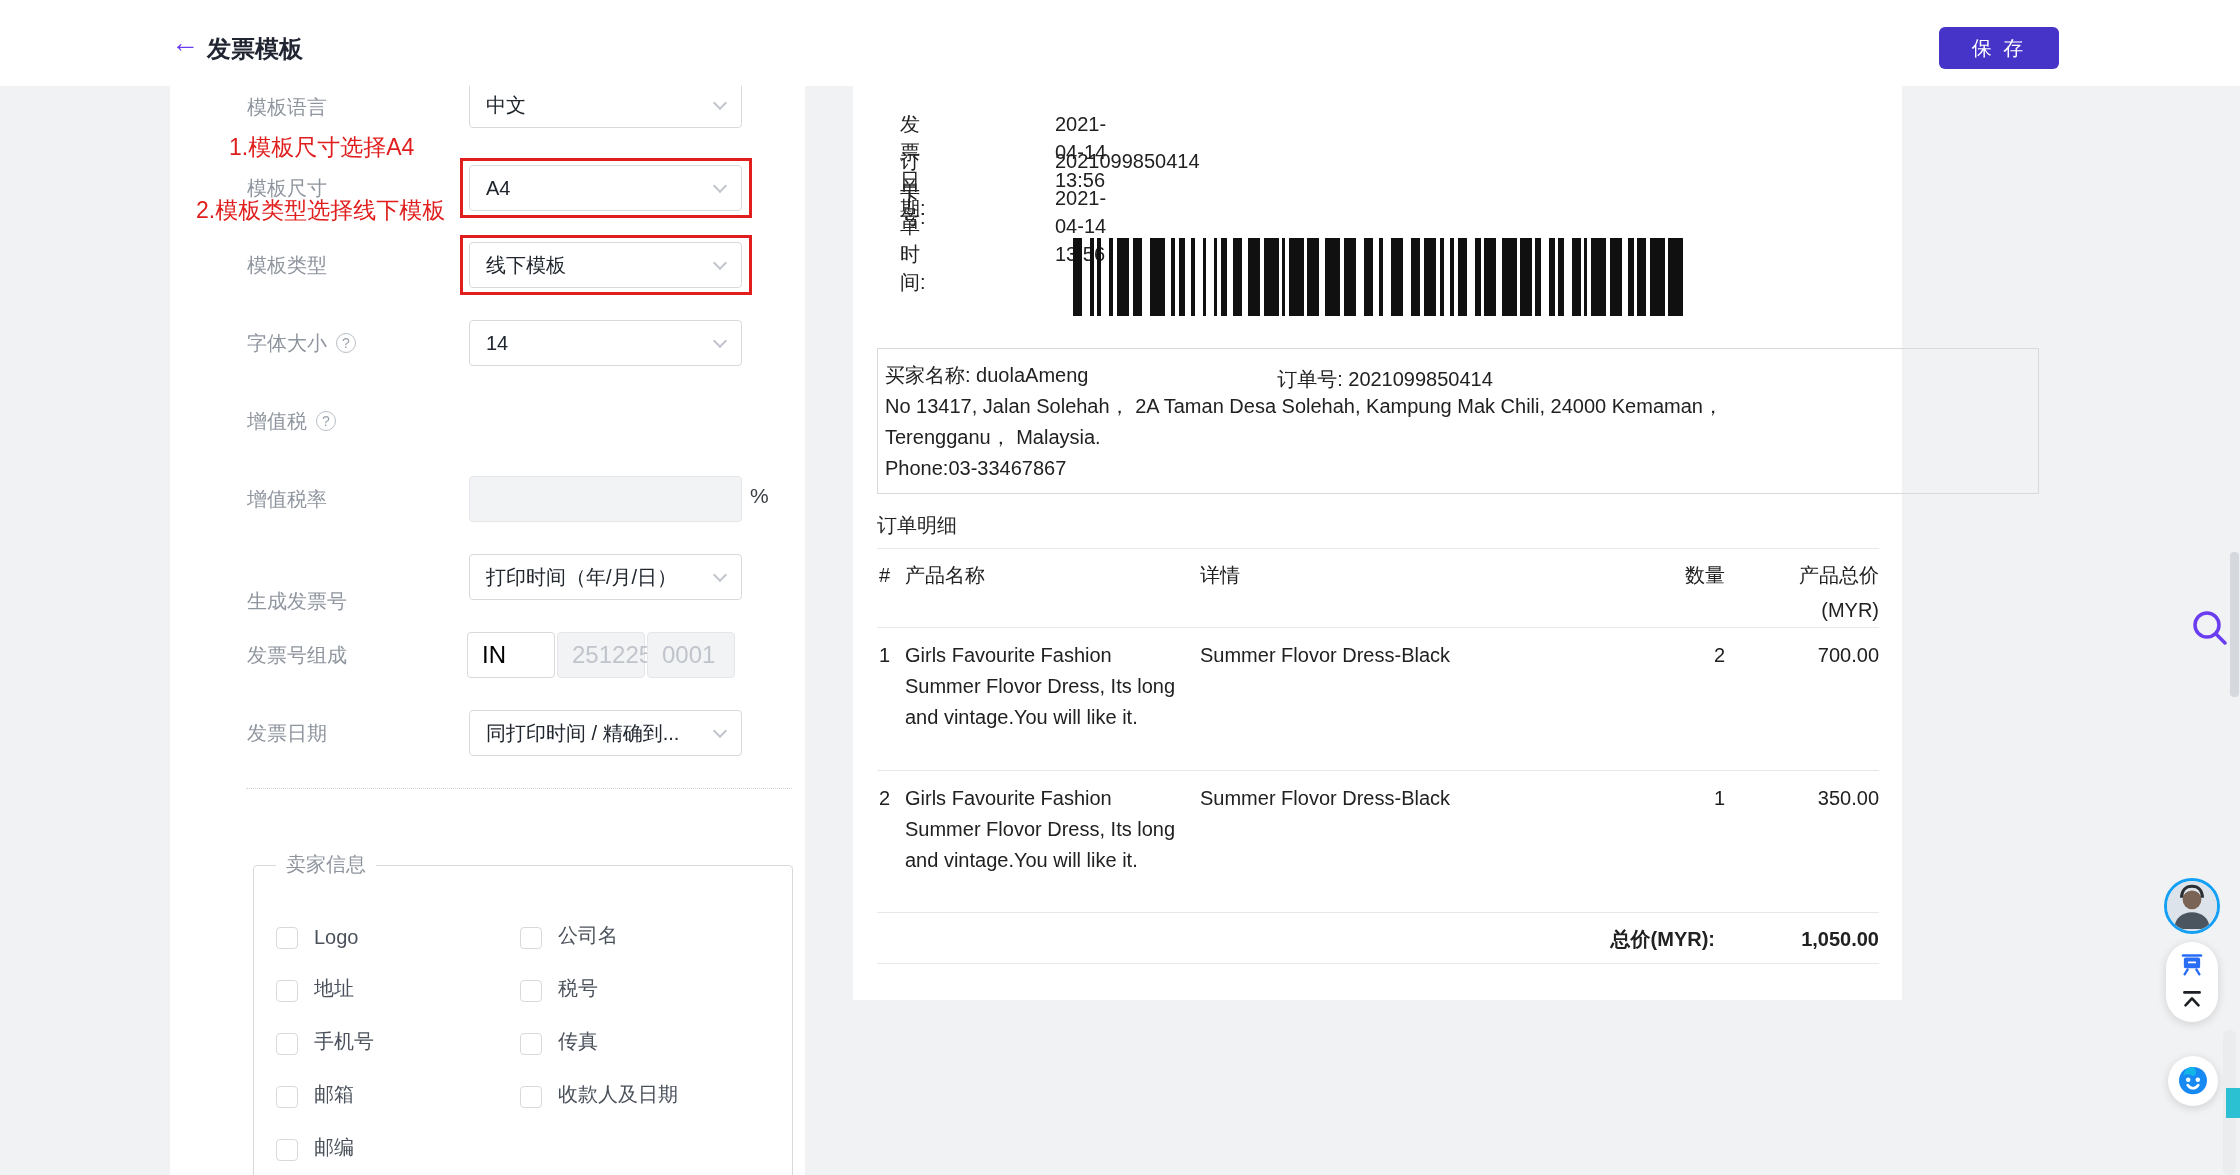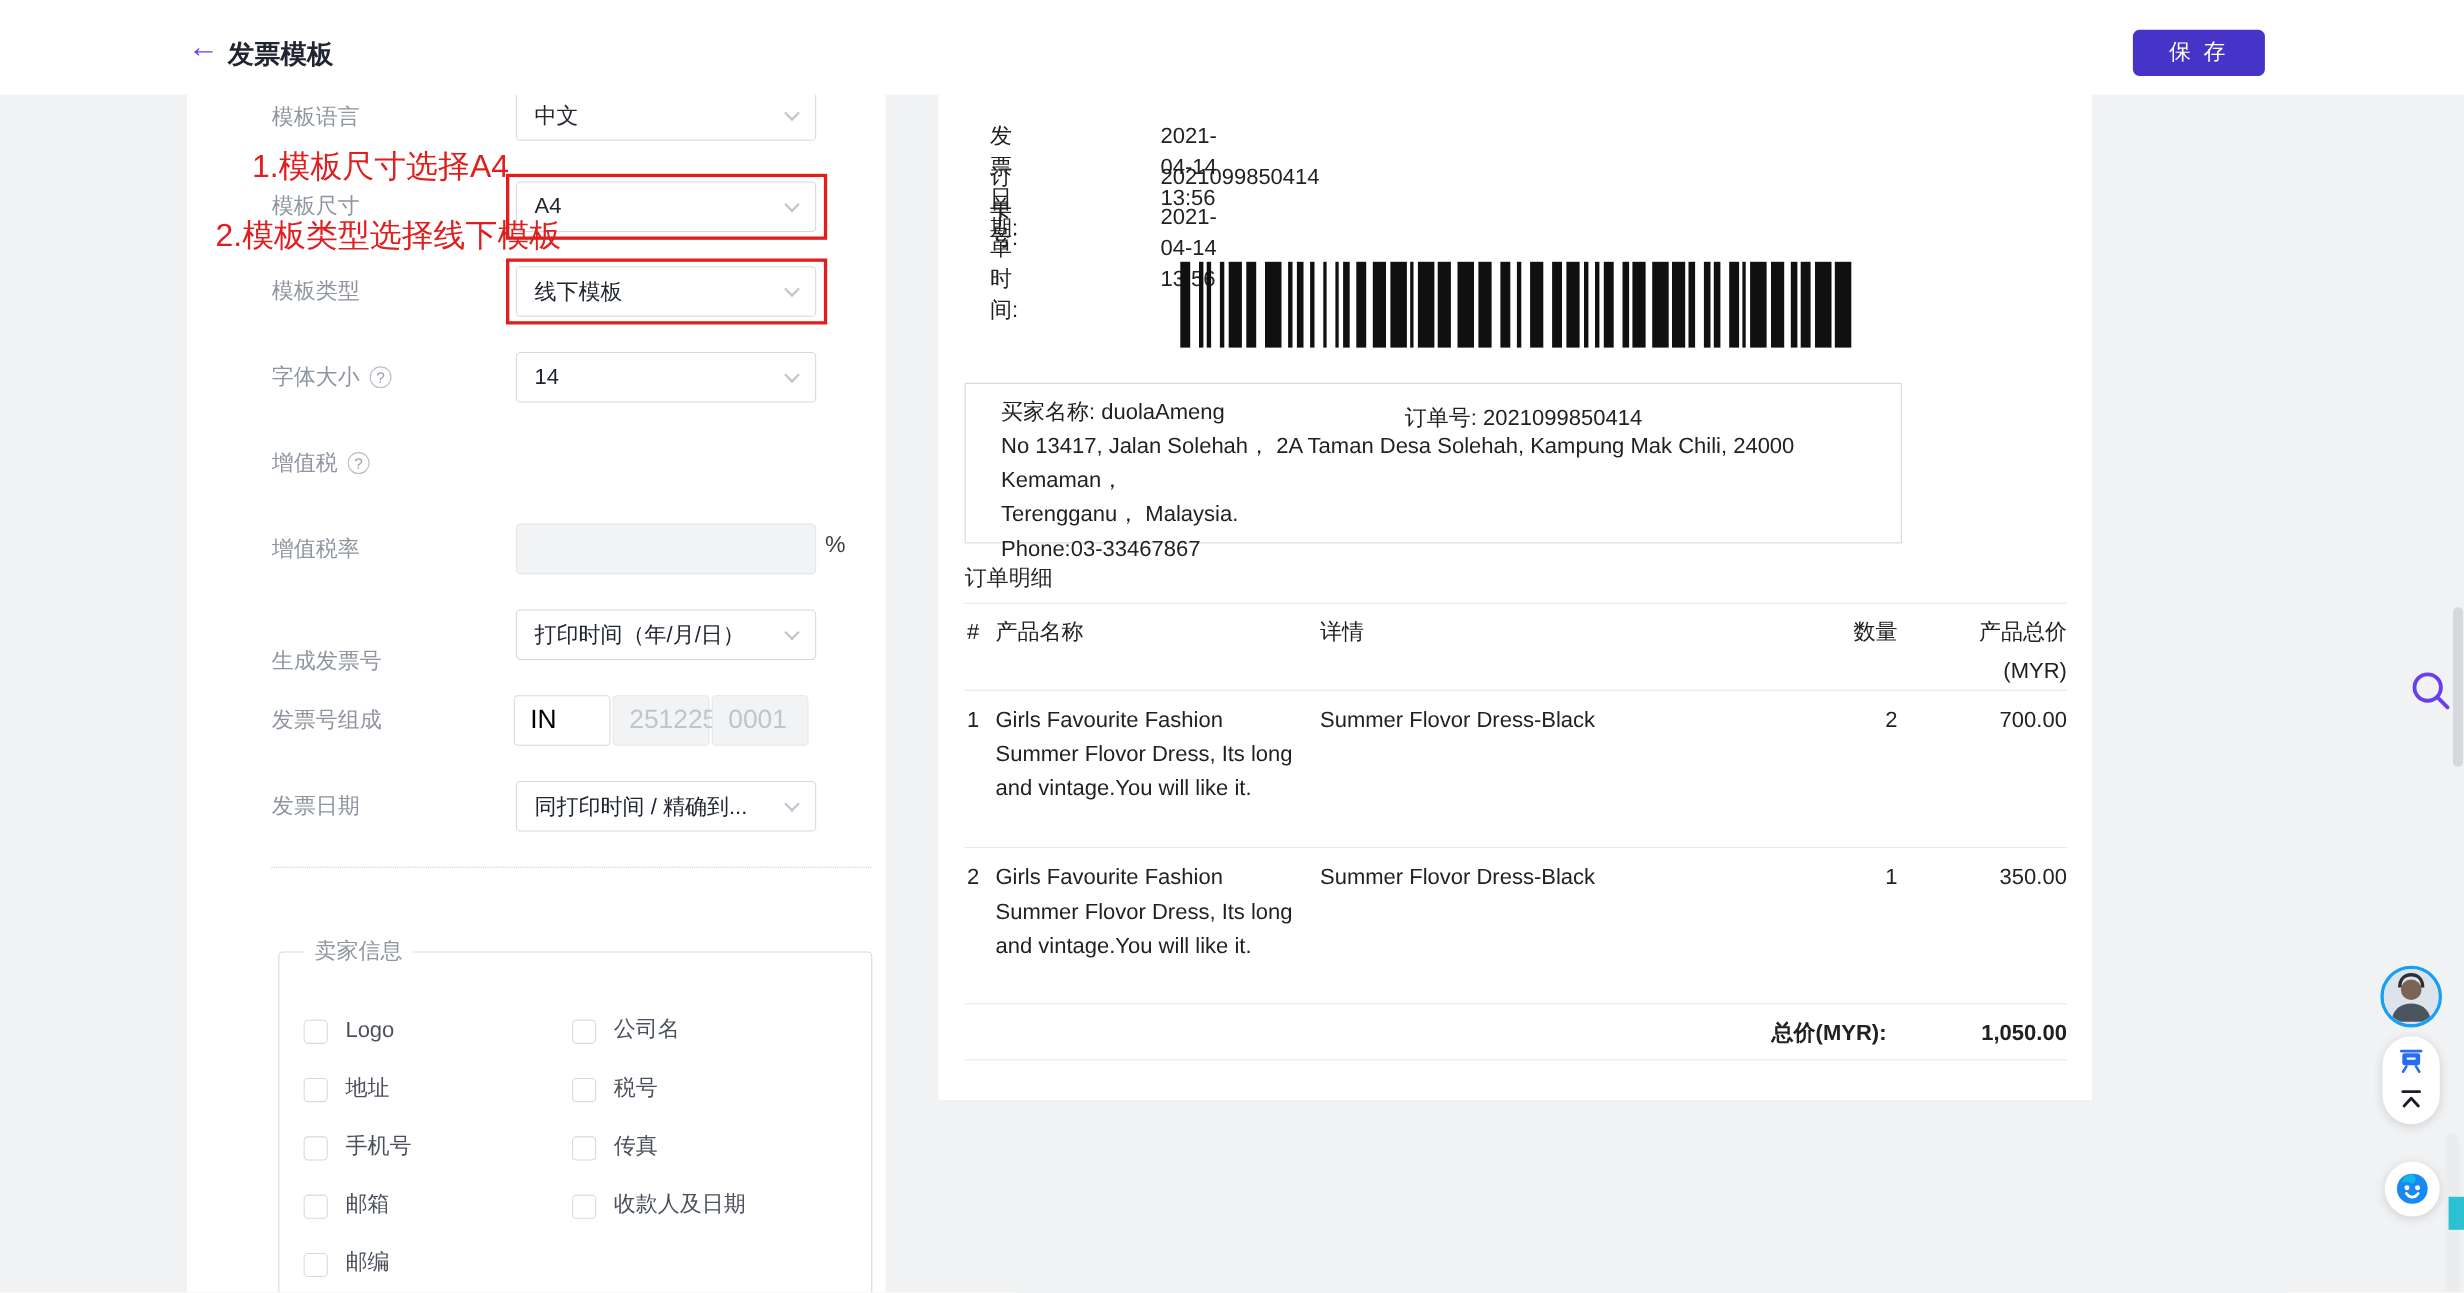--- a/index.html
+++ b/index.html
@@ -27,7 +27,7 @@
           display:flex; align-items:center; padding:0 14px; }
   .part.gray { background:#f2f3f5; border-color:#e4e6e9; color:#c0c4cc; }
   .suffix { position:absolute; left:580px; top:398px; font-size:21px; color:#3a3f46; }
-  .annotation { position:absolute; font-size:29px; color:#e01e1e; white-space:nowrap; z-index:12; }
+  .annotation { position:absolute; font-size:23px; color:#e01e1e; white-space:nowrap; z-index:12; }
   .hl-box { position:absolute; left:290px; width:292px; height:60px; border:3px solid #e01e1e; z-index:11; }
   .divider { position:absolute; left:76px; top:702px; width:546px; border-top:1px dotted #cfd3d8; }
   .fieldset { position:absolute; left:83px; top:779px; width:540px; height:396px; border:1px solid #d9d9d9; border-radius:4px; }

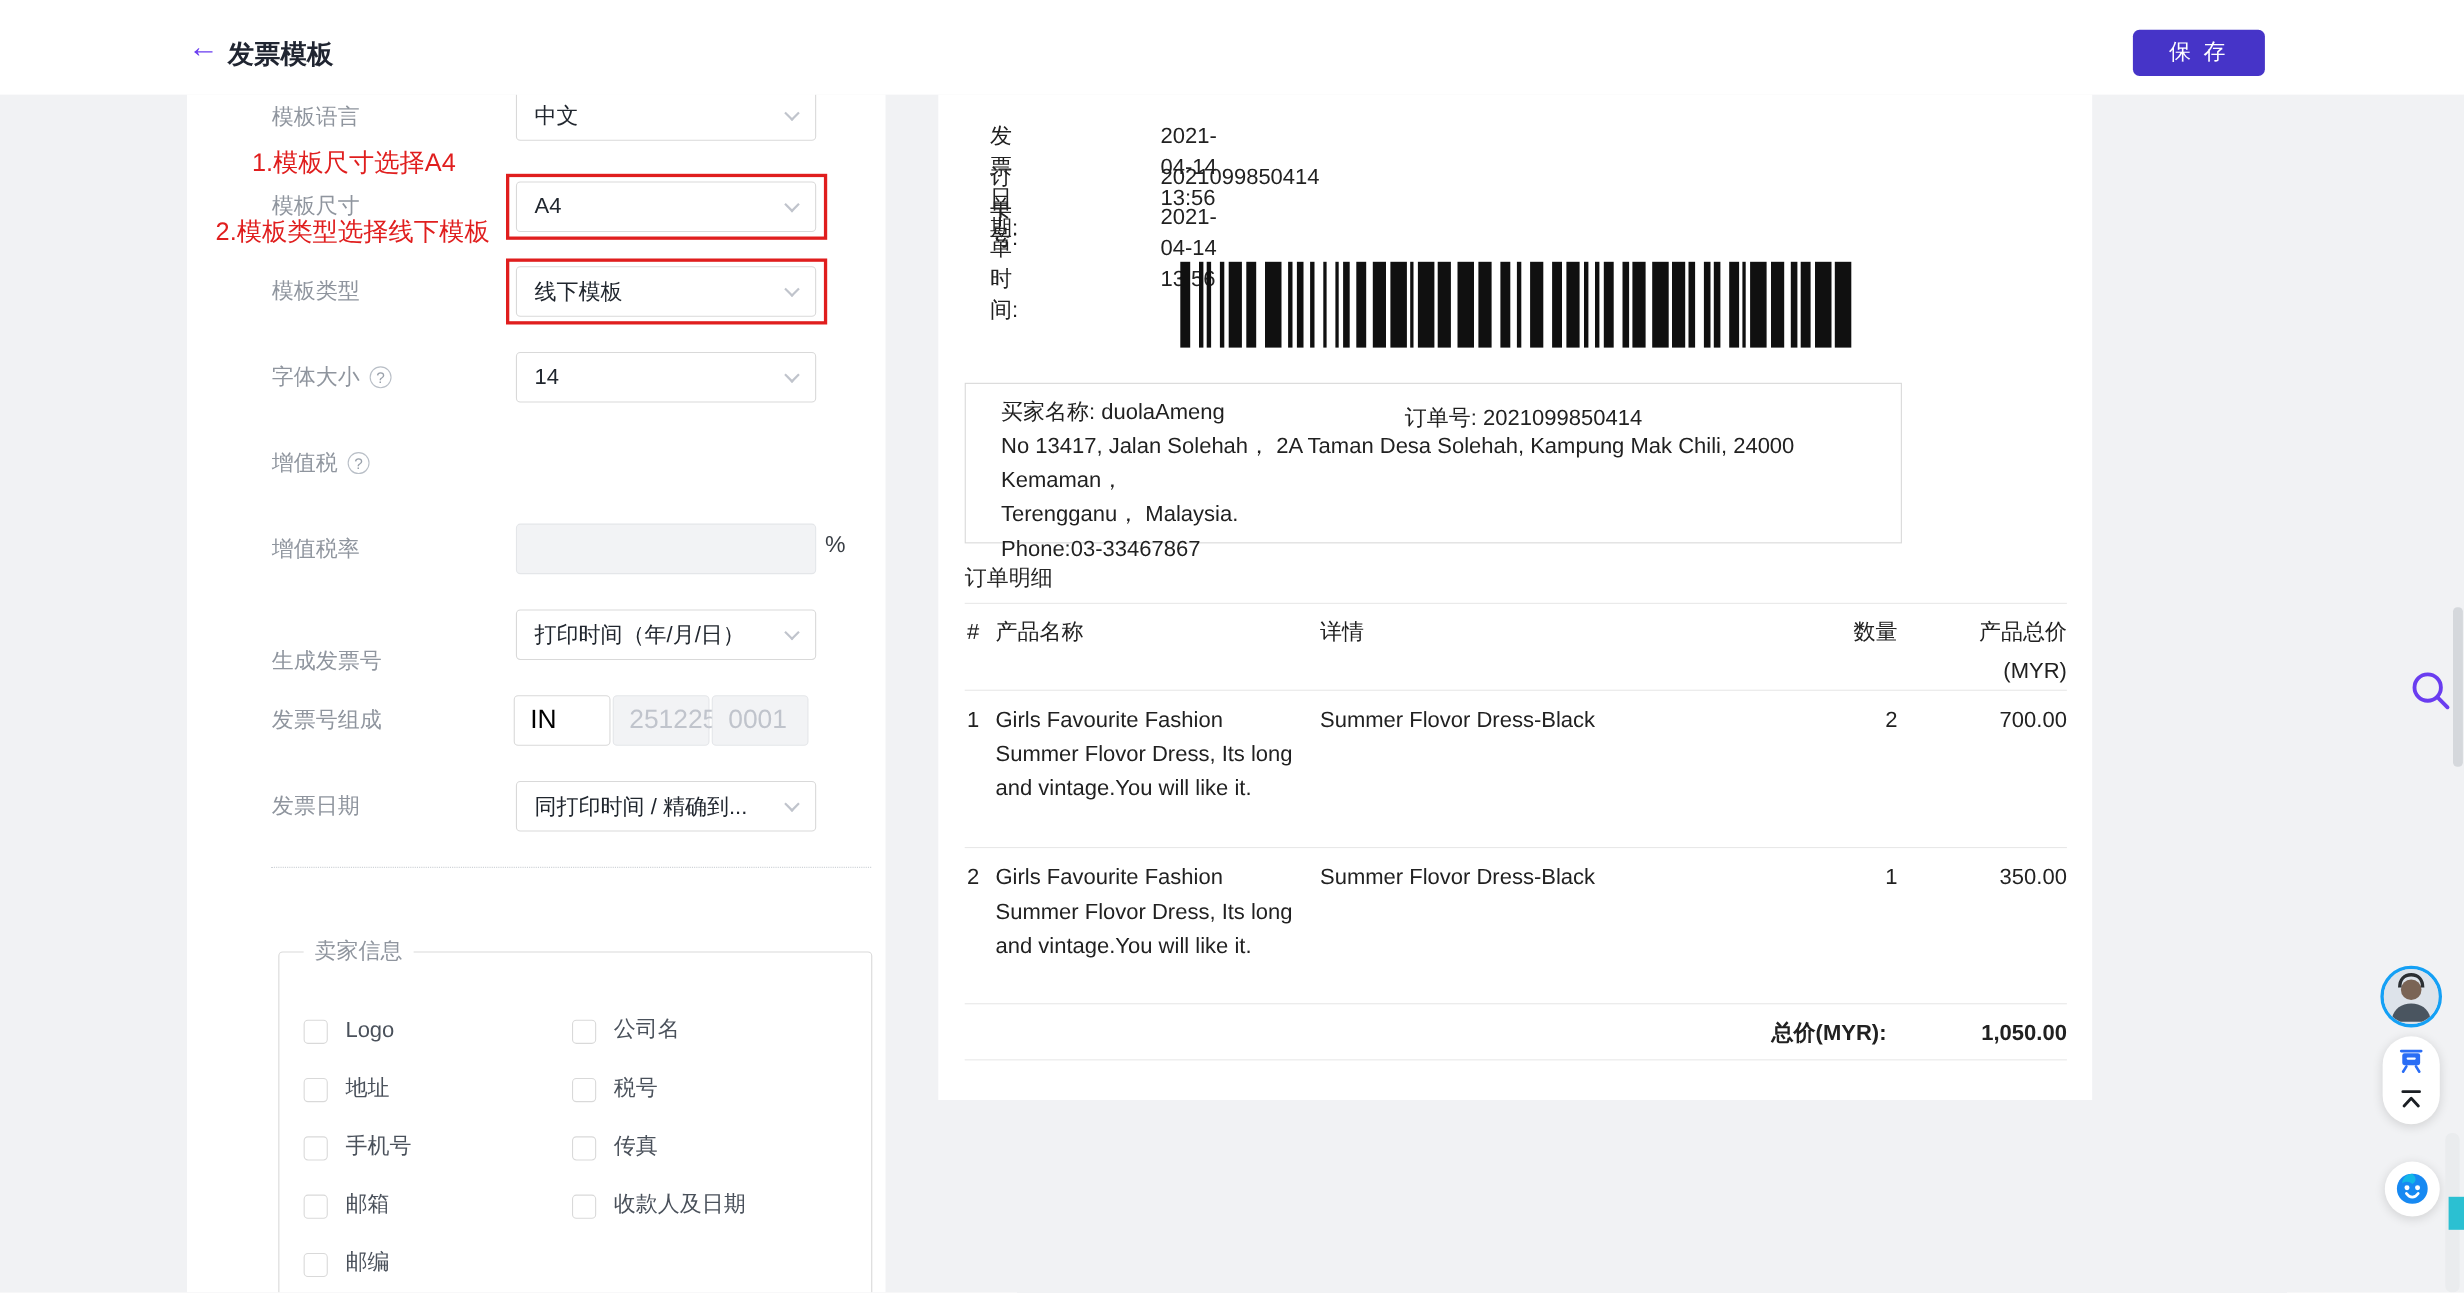--- a/index.html
+++ b/index.html
@@ -44,8 +44,8 @@
   .barcode { position:absolute; left:220px; top:152px; width:624px; height:78px; }
   .barcode i { position:absolute; top:0; bottom:0; background:#101010; }
   .bc-caption { position:absolute; left:220px; top:236px; width:624px; text-align:center; font-size:20px;margin-top:44px; }
-  .buyer-box { position:absolute; left:24px; top:262px; width:852px; height:146px; border:1px solid #d9d9d9;
-               padding:11px 32px; font-size:20px; line-height:31px; }
+  .buyer-box { position:absolute; left:24px; top:262px; width:1162px; height:146px; border:1px solid #d9d9d9;
+               padding:11px 7px; font-size:20px; line-height:31px; }
   .odr-title { position:absolute; left:24px; top:426px; font-size:20px; color:#262626; }
   .table { position:absolute; left:24px; top:462px; width:1002px; height:416px; font-size:20px; }
   .hline { position:absolute; left:0; right:0; height:1px; background:#e8e8e8; }

